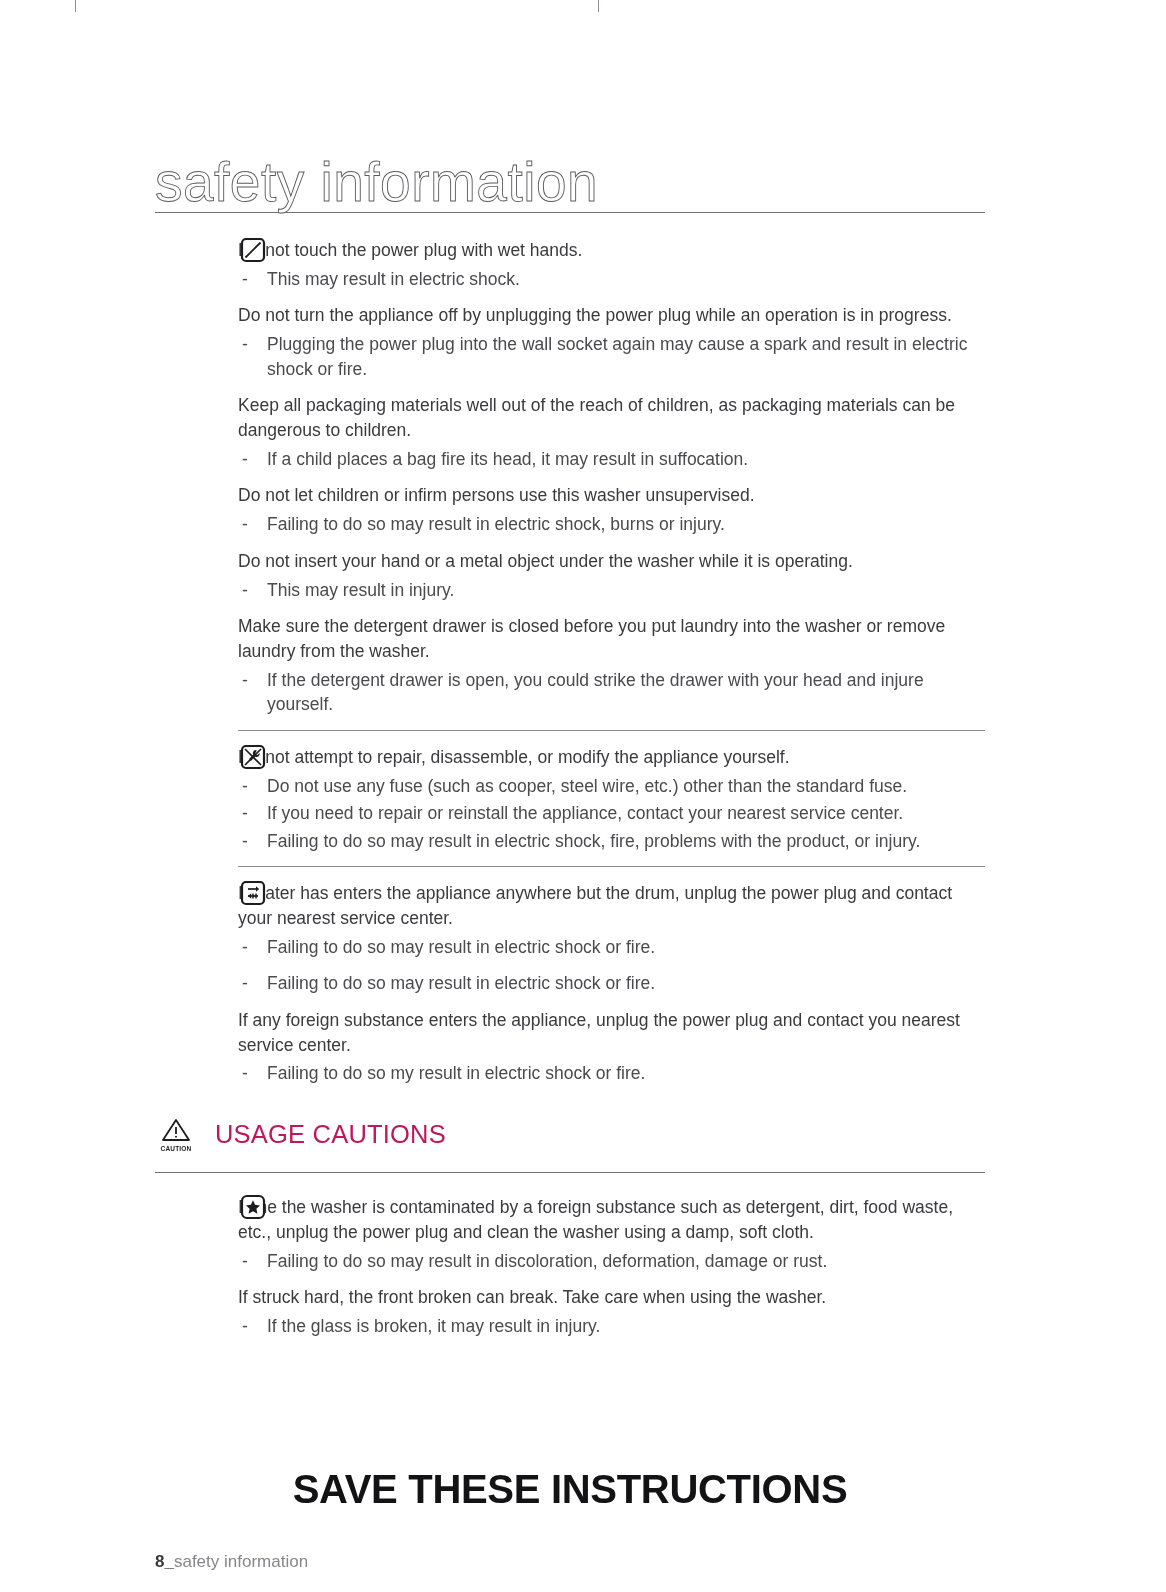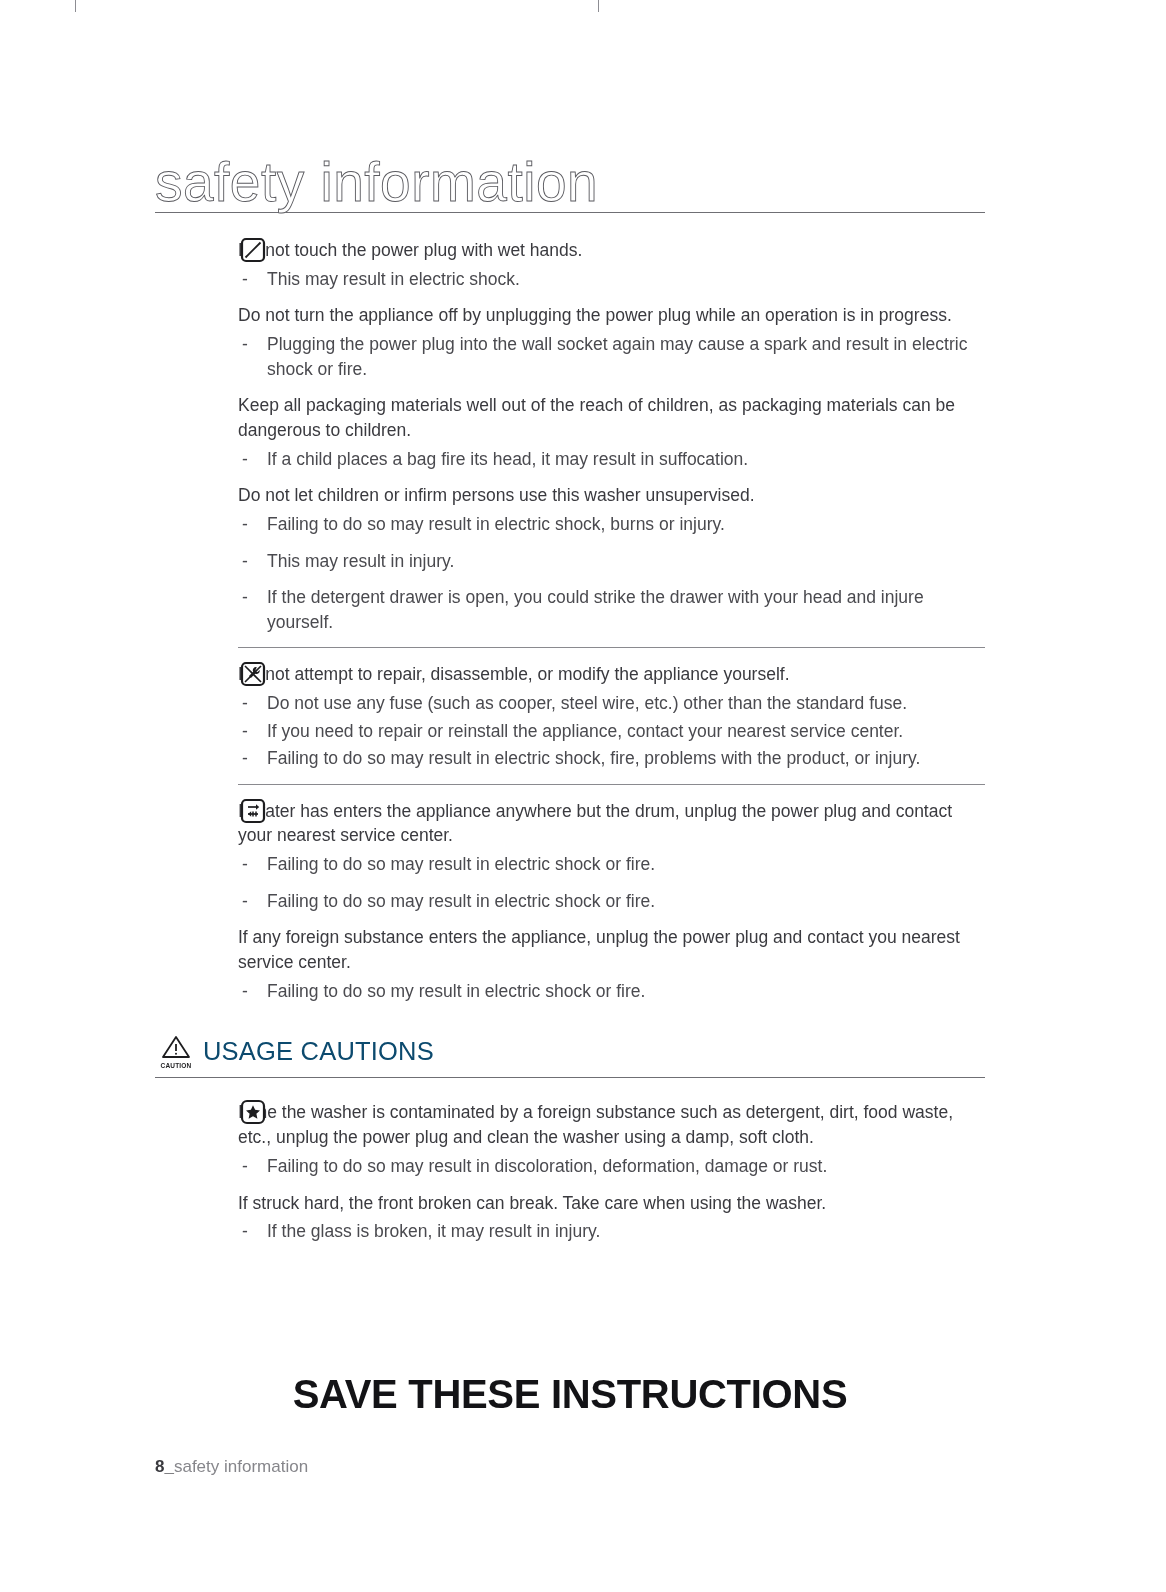--- a/index.html
+++ b/index.html
@@ -220,6 +220,7 @@
         </div>
 
         <div class="block">
+          <p class="para">Do not insert your hand or a metal object under the washer while it is operating.</p>
           <ul class="bullets">
             <li><span class="dash">-</span><span>This may result in injury.</span></li>
           </ul>

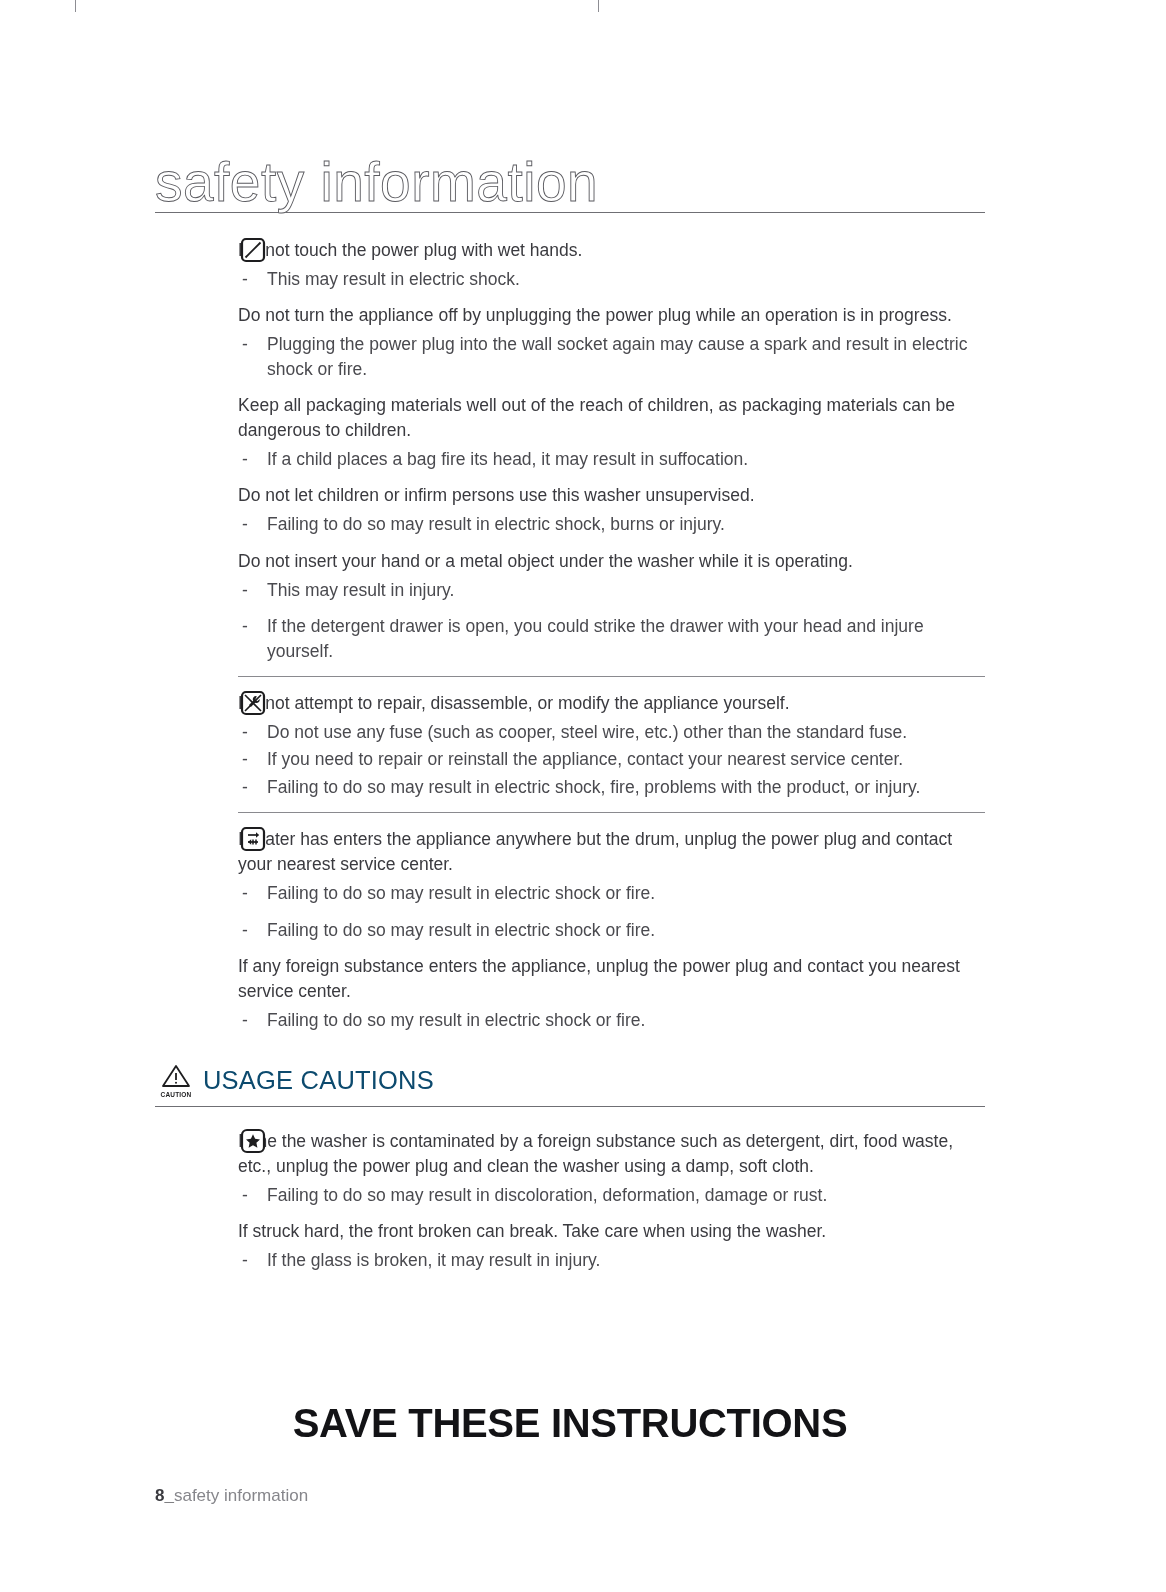--- a/index.html
+++ b/index.html
@@ -227,6 +227,7 @@
         </div>
 
         <div class="block">
+          <p class="para">Make sure the detergent drawer is closed before you put laundry into the washer or remove laundry from the washer.</p>
           <ul class="bullets">
             <li><span class="dash">-</span><span>If the detergent drawer is open, you could strike the drawer with your head and injure yourself.</span></li>
           </ul>

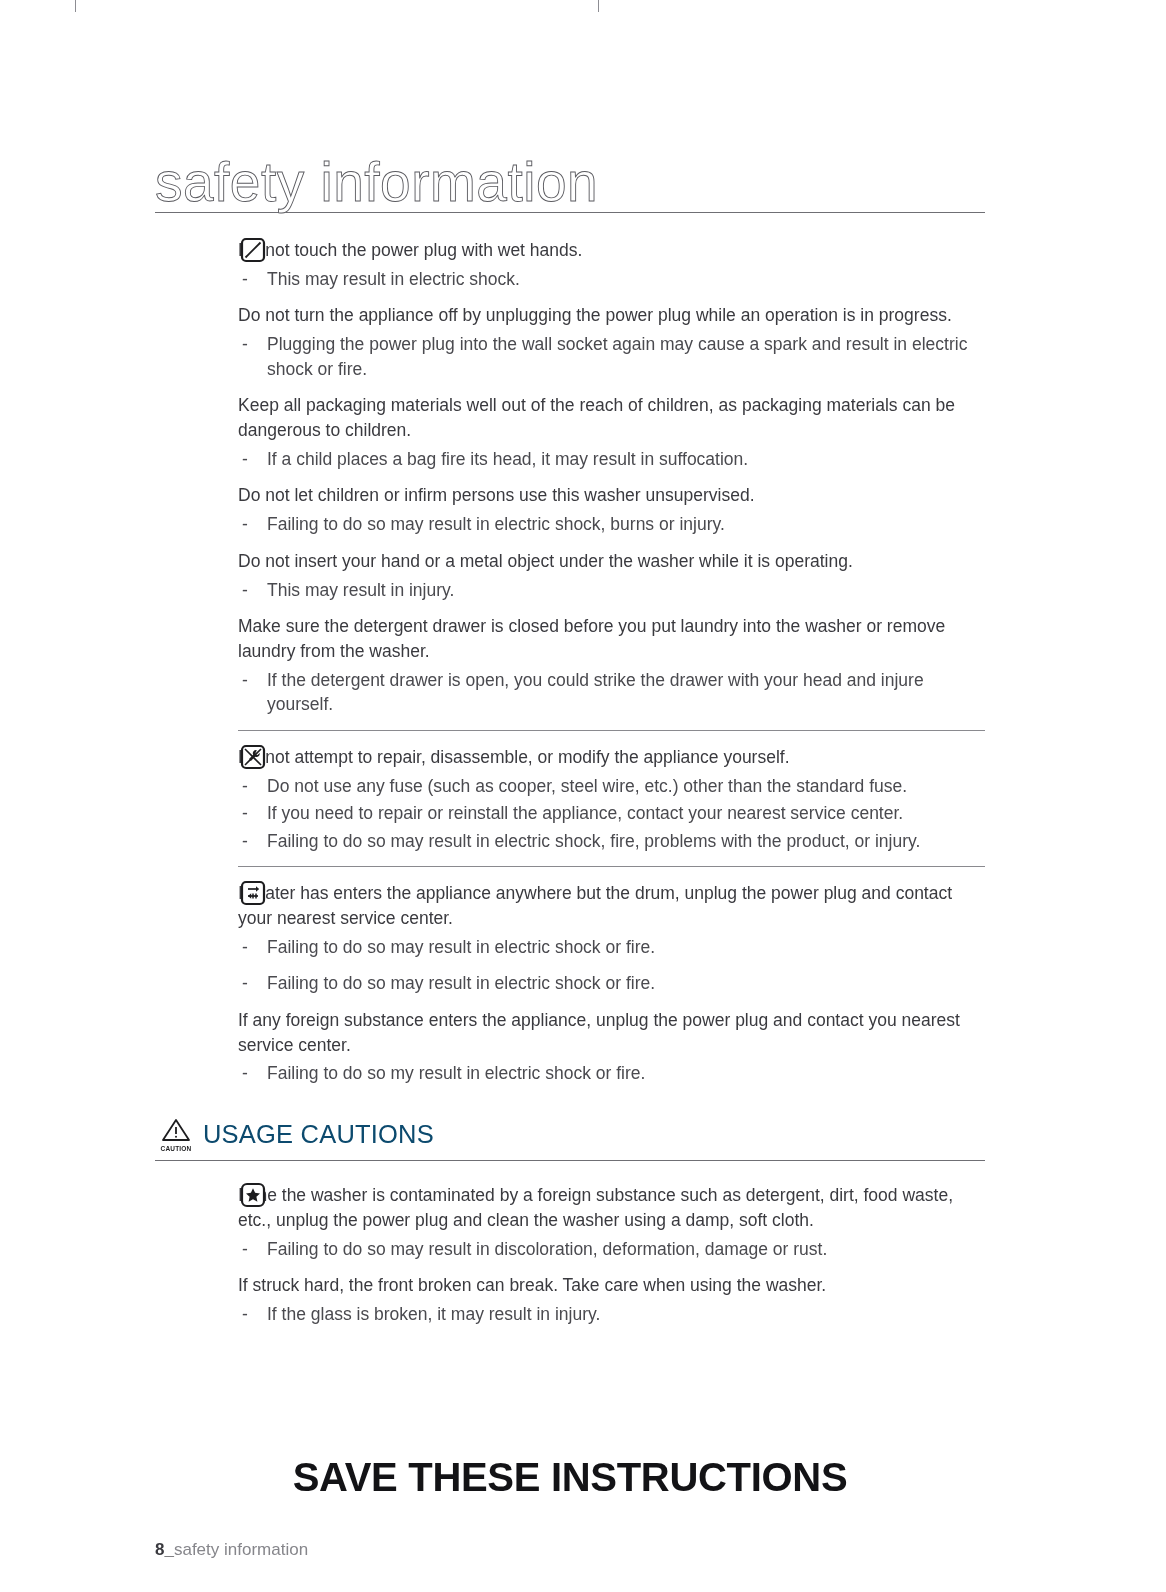--- a/index.html
+++ b/index.html
@@ -131,8 +131,8 @@
     font-size: 25.5px;
     font-weight: 400;
     letter-spacing: 0.2px;
-    color: #0c4a6e;
-    margin: 0;
+    color: #be185d;
+    margin: 12px;
     padding-bottom: 11px;
   }
   .caution-rule {

